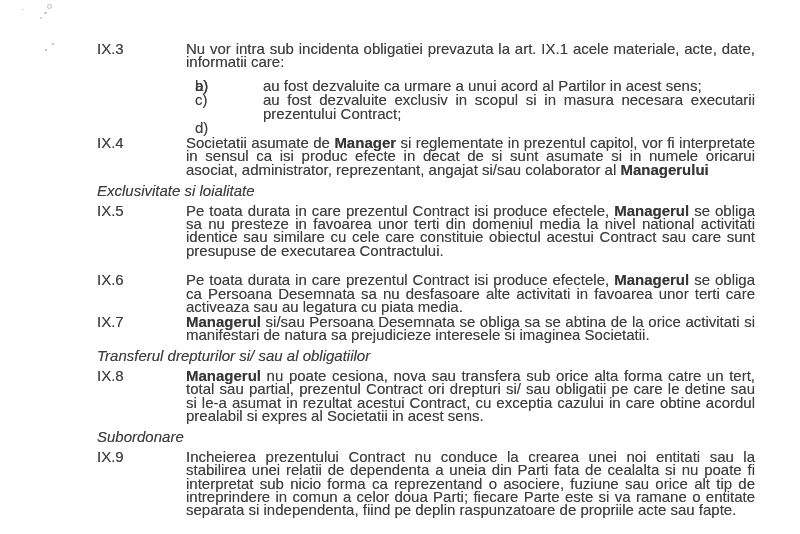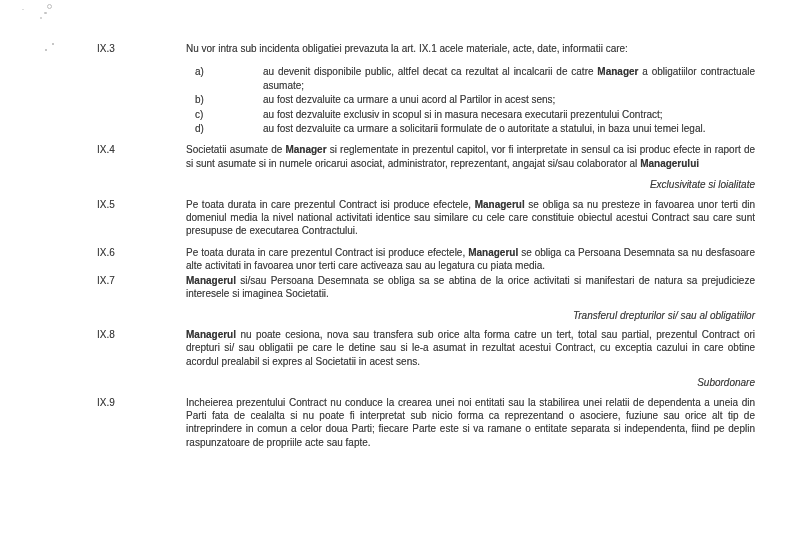--- a/index.html
+++ b/index.html
@@ -10,7 +10,7 @@
     background: #ffffff;
     overflow: hidden;
     font-family: "Liberation Sans", "DejaVu Sans", sans-serif;
-    font-size: 10px;
+    font-size: 15px;
     line-height: 13.4px;
     color: #3e3e3e;
     text-shadow: 0 0 0.4px rgba(62,62,62,0.55);

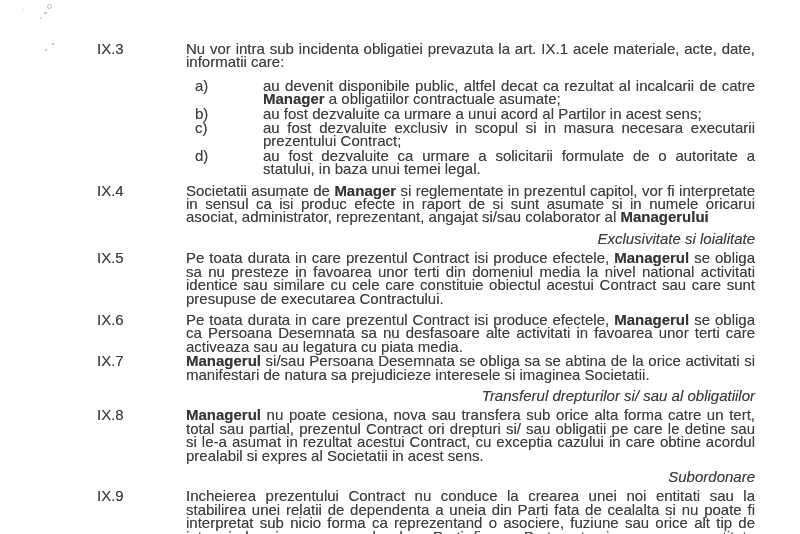--- a/index.html
+++ b/index.html
@@ -67,7 +67,6 @@
       <div class="subitems">
         <div class="subitem">
           <span class="subitem-letter">a)</span>
-          <p class="clause-text"><span>au devenit disponibile public, altfel decat ca rezultat al incalcarii de catre </span><b>Manager</b><span> a obligatiilor contractuale asumate;</span></p>
         </div>
         <div class="subitem">
           <span class="subitem-letter">b)</span>

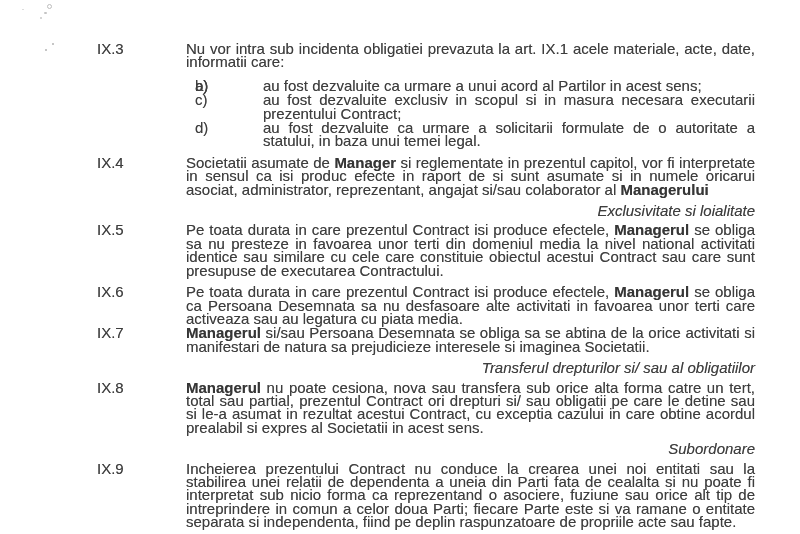--- a/index.html
+++ b/index.html
@@ -78,7 +78,6 @@
         </div>
         <div class="subitem">
           <span class="subitem-letter">d)</span>
-          <p class="clause-text"><span>au fost dezvaluite ca urmare a solicitarii formulate de o autoritate a statului, in baza unui temei legal.</span></p>
         </div>
       </div>
     </div>

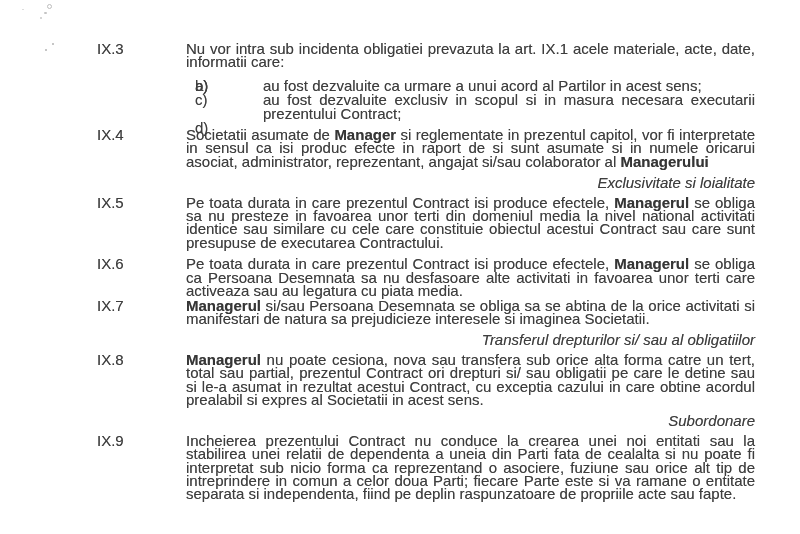--- a/index.html
+++ b/index.html
@@ -21,7 +21,7 @@
     left: 97px;
     width: 658px;
   }
-  .clause { position: relative; padding-left: 48px; margin-top: 8px; }
+  .clause { position: relative; padding-left: 48px; margin-top: 16px; }
   .clause:first-child { margin-top: 0; }
   .section-heading + .clause { margin-top: 0; }
   .clause-num { position: absolute; left: 0; top: 0; white-space: nowrap; }

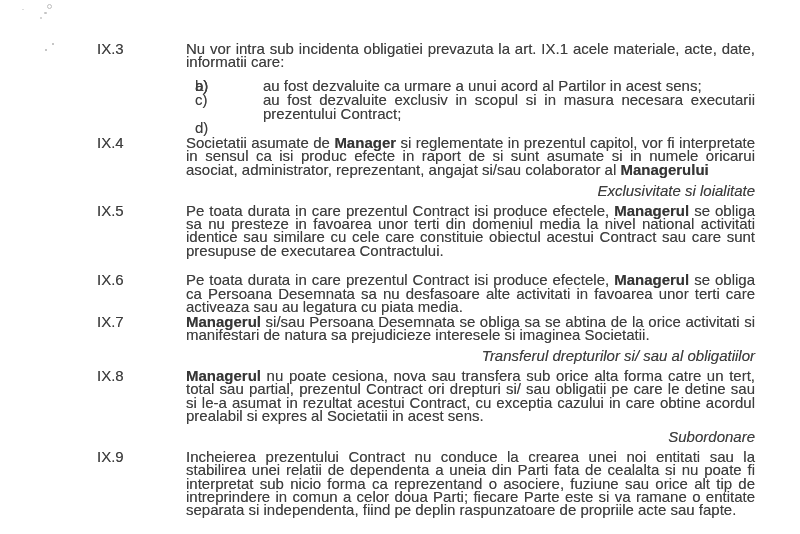--- a/index.html
+++ b/index.html
@@ -84,7 +84,7 @@
 
     <div class="clause">
       <span class="clause-num">IX.4</span>
-      <p class="clause-text"><span>Societatii asumate de </span><b>Manager</b><span> si reglementate in prezentul capitol, vor fi interpretate in sensul ca isi produc efecte in raport de si sunt asumate si in numele oricarui asociat, administrator, reprezentant, angajat si/sau colaborator al </span><b>Managerului</b></p>
+      <p class="clause-text"><span>Societatii asumate de </span><b>Manager</b><span> si reglementate in prezentul capitol, vor fi interpretate in sensul ca isi produc efecte in decat de si sunt asumate si in numele oricarui asociat, administrator, reprezentant, angajat si/sau colaborator al </span><b>Managerului</b></p>
     </div>
 
     <p class="section-heading">Exclusivitate si loialitate</p>

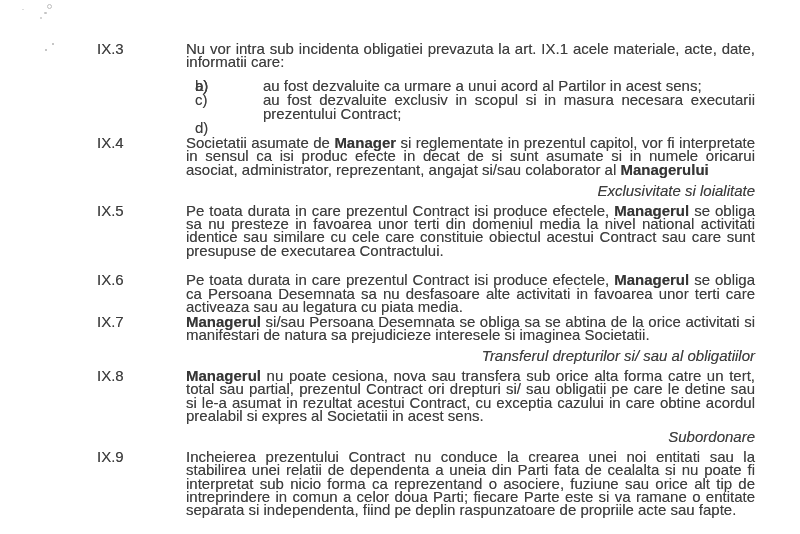--- a/index.html
+++ b/index.html
@@ -33,7 +33,7 @@
   .section-heading {
     margin: 8px 0 6px 0;
     font-style: italic;
-    text-align: right;
+    text-align: left;
   }
   .clause-7 { margin-top: 1px; }
   .clause-10 { margin-top: 9px; }

